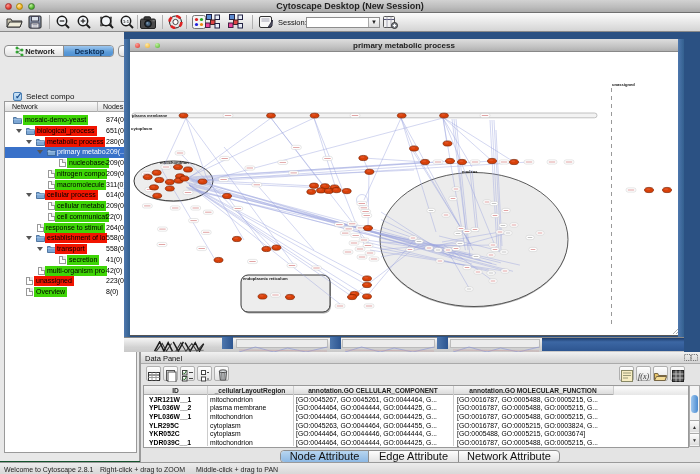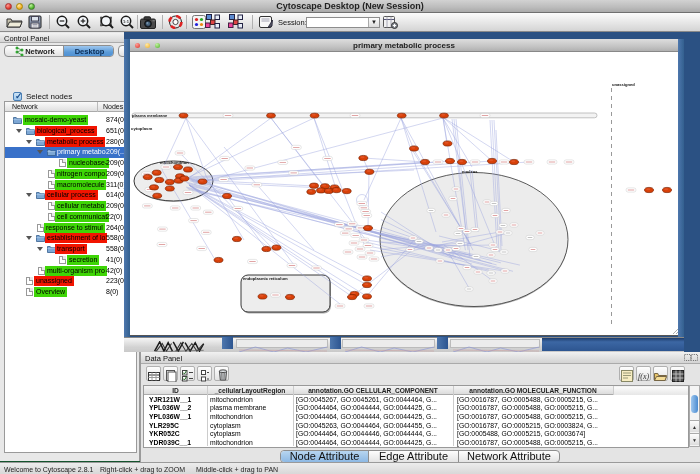--- a/index.html
+++ b/index.html
@@ -202,13 +202,6 @@
 </div>
 
 <div id="leftpanel" class="abs">
-<div id="cphead" class="abs">
-        <span>Control Panel</span>
-<svg width="8" height="8" viewBox="0 0 8 8" style="position:absolute;right:4px;top:1px;">
-          <rect x="0.5" y="0.5" width="7" height="7" fill="none" stroke="#666" stroke-dasharray="1.5 1"></rect>
-          <rect x="2.5" y="2.5" width="5" height="5" fill="#cdd" stroke="#666" stroke-width="0.7"></rect>
-        </svg>
-      </div>
 <div id="tabs" class="abs">
   <div class="tabgrp">
           <div class="tabnet"><span style="position:absolute;left:10px;top:0px;"><svg width="9" height="11" viewBox="0 0 9 11">

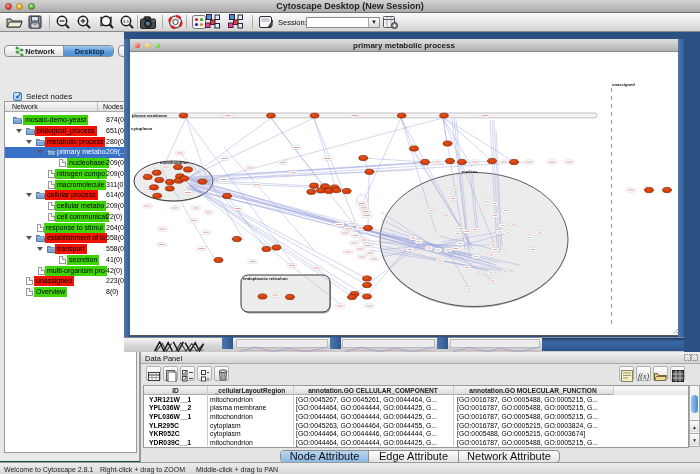--- a/index.html
+++ b/index.html
@@ -219,7 +219,7 @@
 </div>
 <div id="selrow" class="abs">
         <div id="cbx"></div>
-        <span>Select nodes</span>
+        <span>Select compo</span>
       </div>
 <div id="treewrap" class="abs">
 <div id="treehead">

